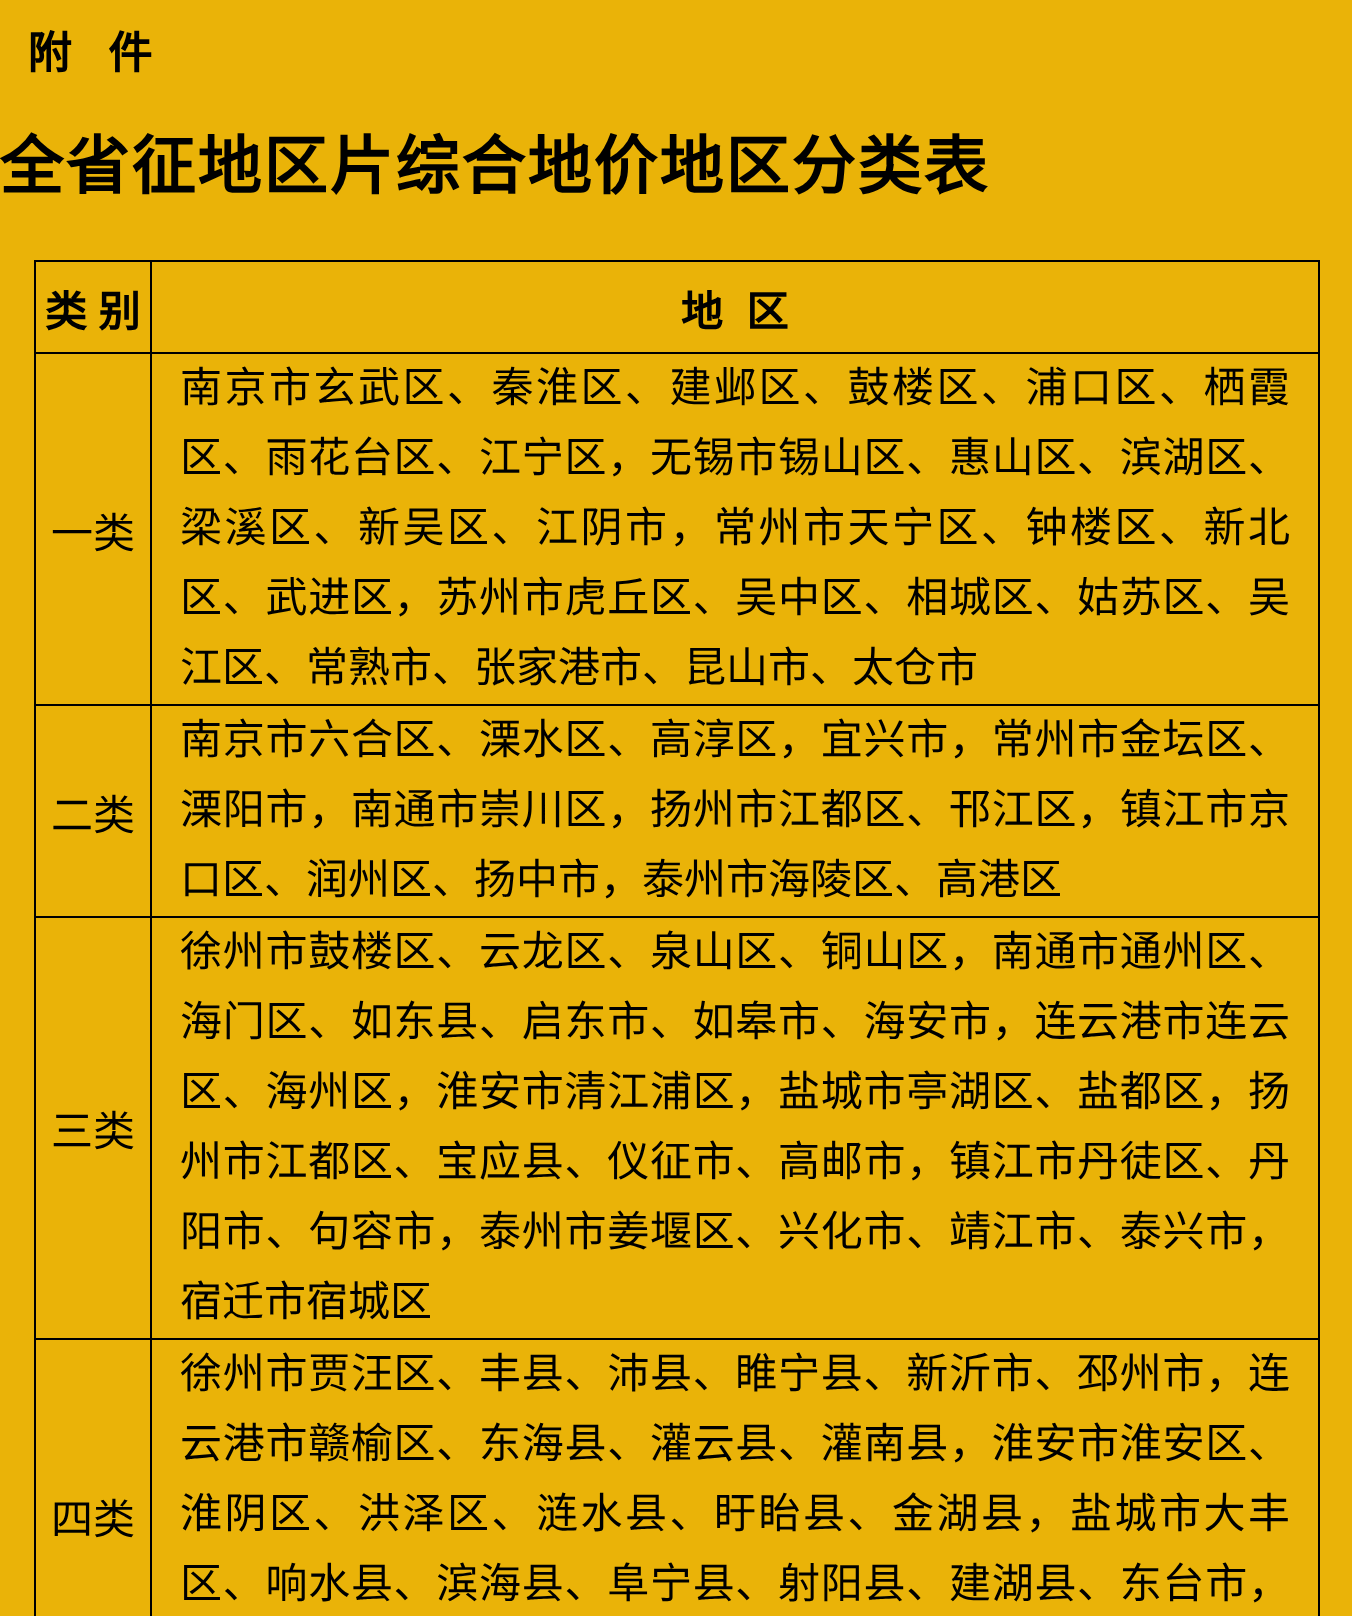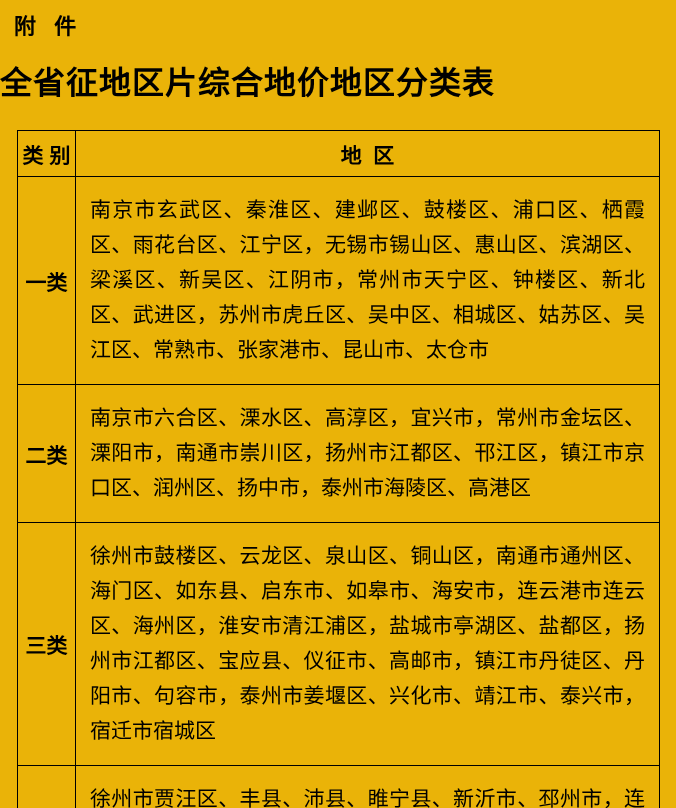--- a/index.html
+++ b/index.html
@@ -68,7 +68,7 @@
   td.region-cell {
     font-size: 21px;
     line-height: 35px;
-    padding: 16px 14px;
+    padding: 0 14px;
     text-align: justify;
     text-justify: inter-character;
   }

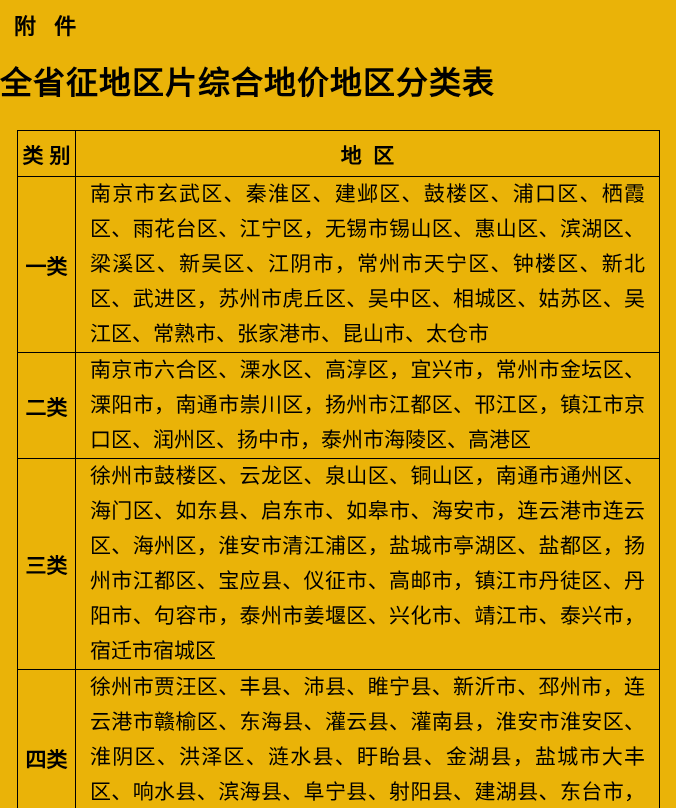--- a/index.html
+++ b/index.html
@@ -61,7 +61,7 @@
   td.category-cell {
     font-size: 21px;
     text-align: center;
-    font-weight: bold;
+    font-weight: normal;
     white-space: nowrap;
     margin-top: 16px;
   }

